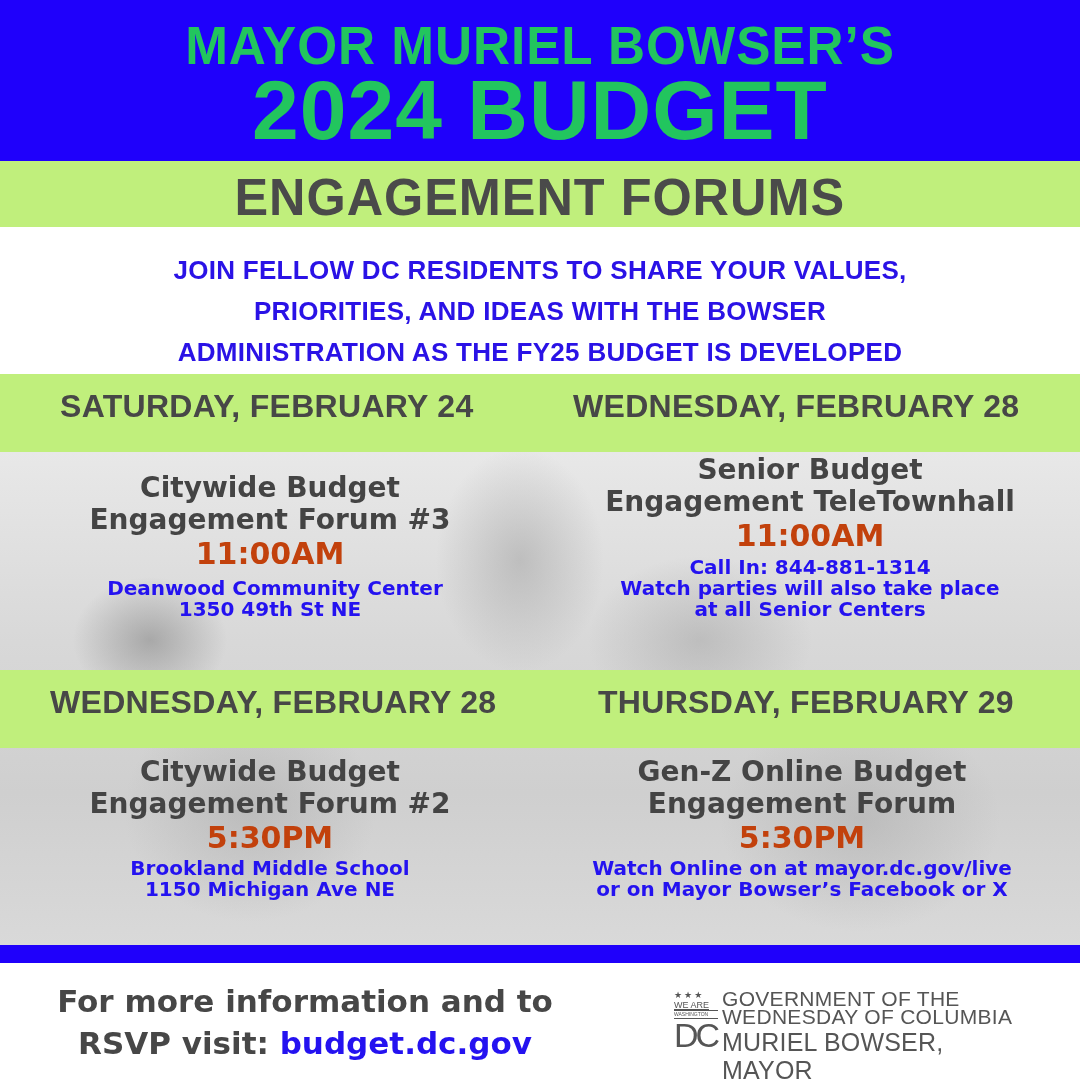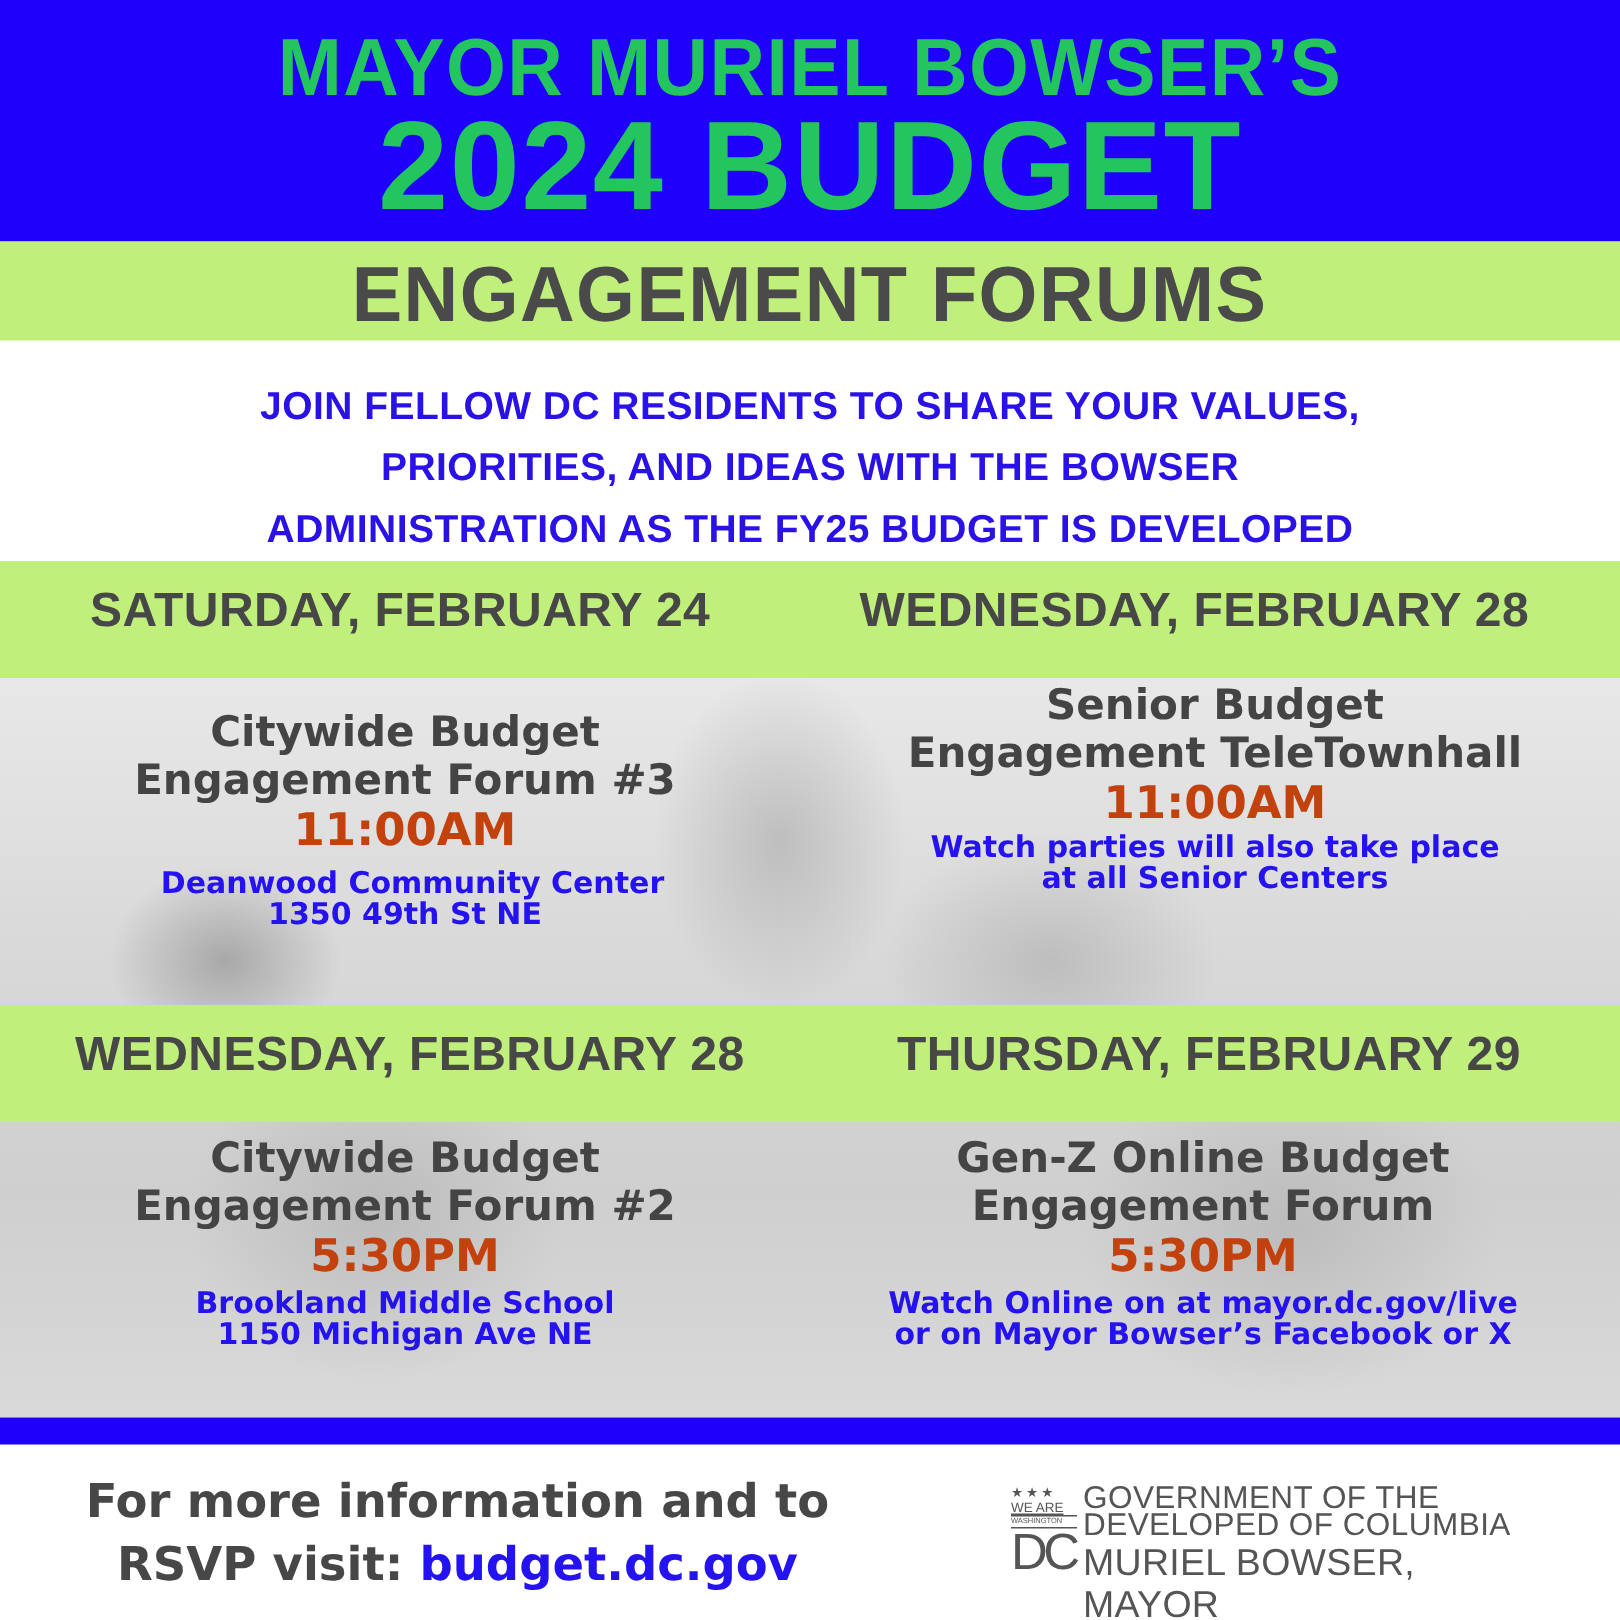--- a/index.html
+++ b/index.html
@@ -150,6 +150,7 @@
   <div class="title">Senior Budget</div>
   <div class="title">Engagement TeleTownhall</div>
   <div class="time">11:00AM</div>
+  <div class="detail" style="margin-top:3px;">Call In: 844-881-1314</div>
   <div class="detail">Watch parties will also take place</div>
   <div class="detail">at all Senior Centers</div>
 </div>

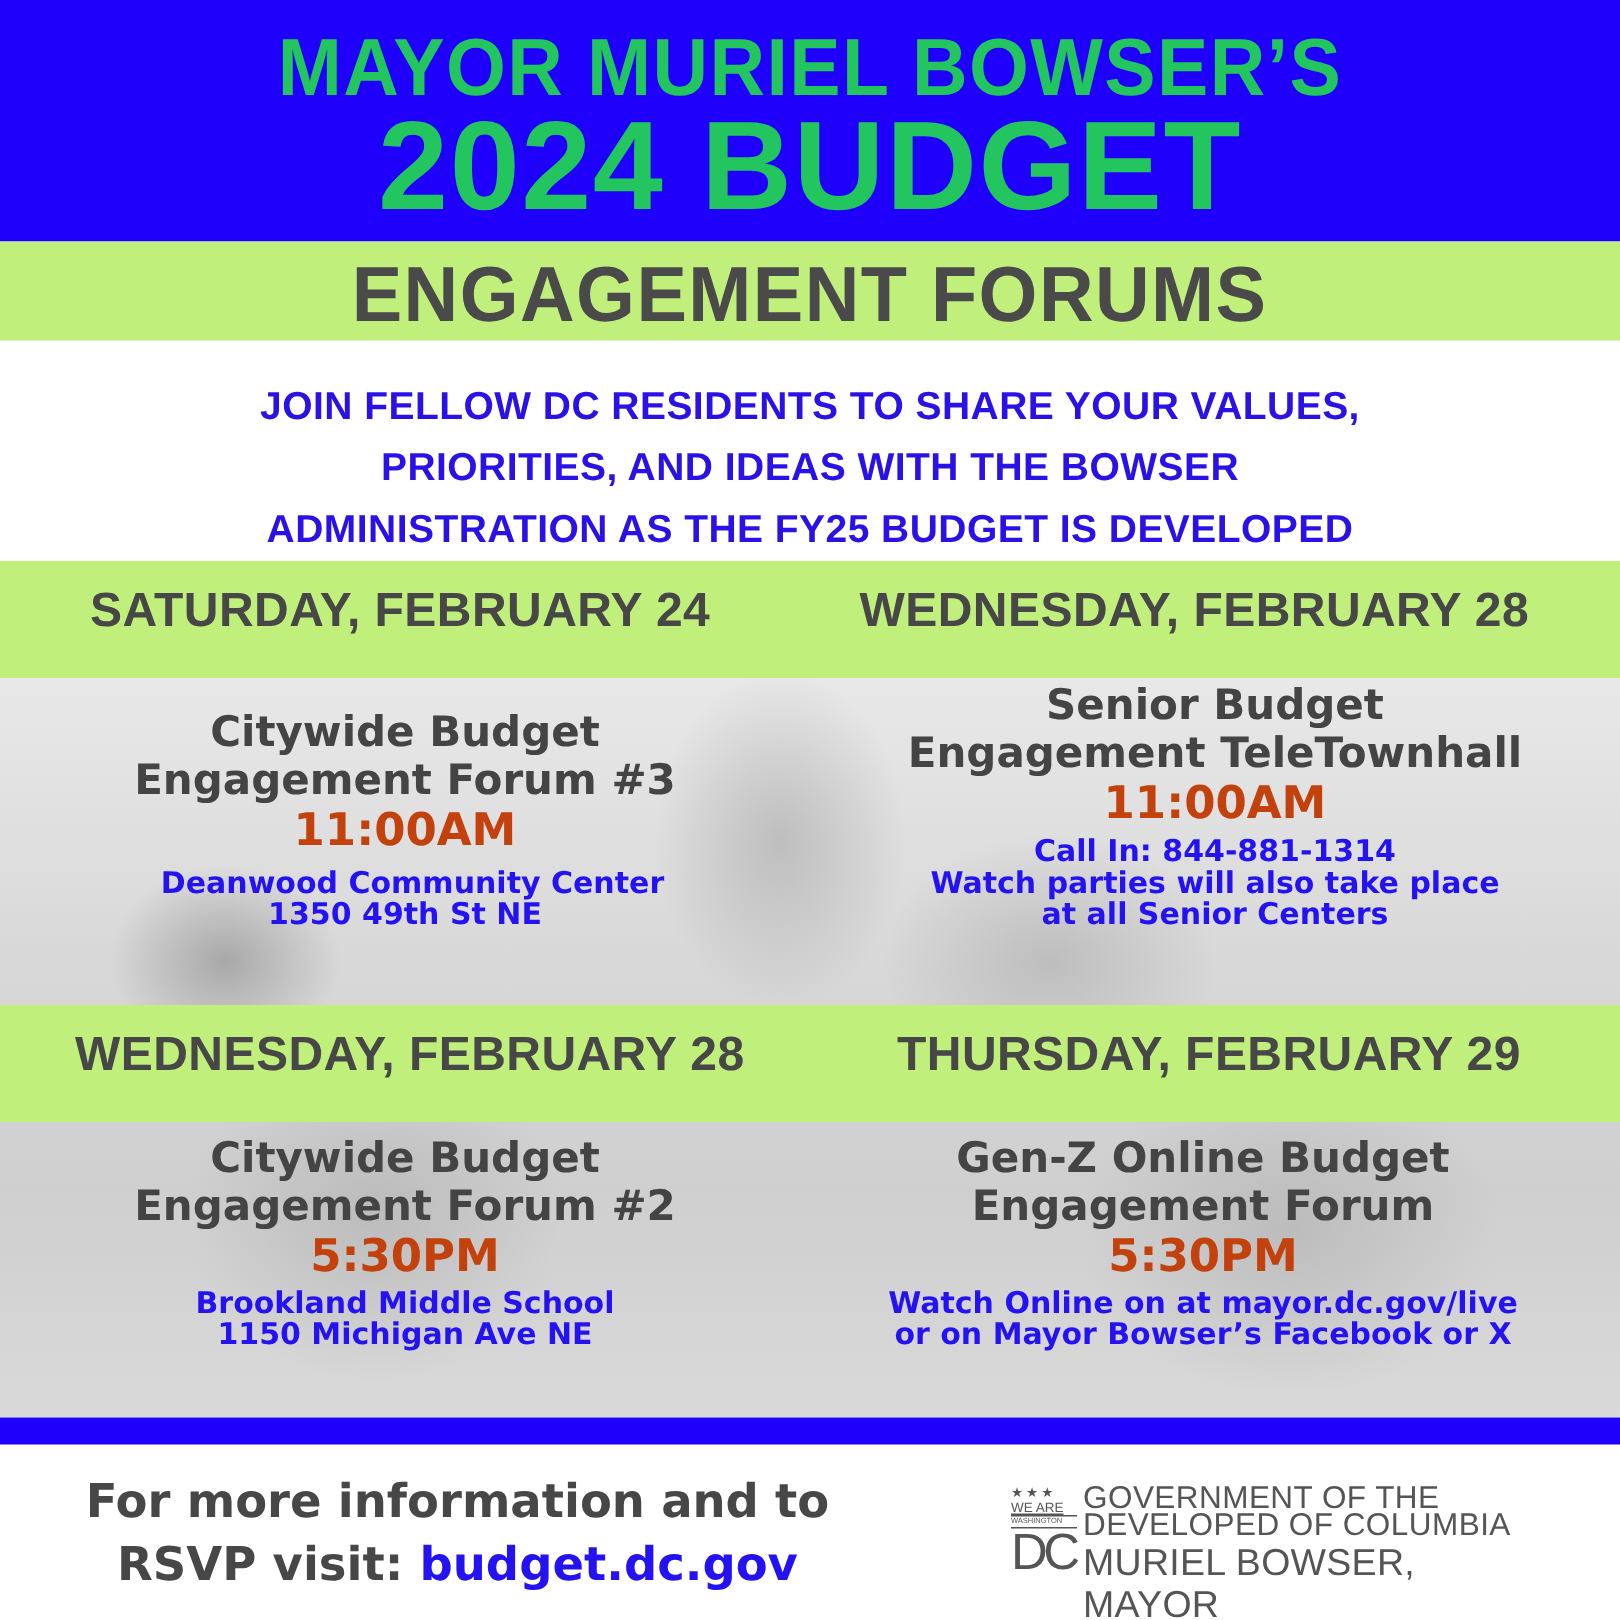--- a/index.html
+++ b/index.html
@@ -194,7 +194,7 @@
   </div>
   <div class="gov">
     <div>GOVERNMENT OF THE</div>
-    <div>DEVELOPED OF COLUMBIA</div>
+    <div>WEDNESDAY OF COLUMBIA</div>
   </div>
   <div class="mayor">MURIEL BOWSER, MAYOR</div>
 </div>

